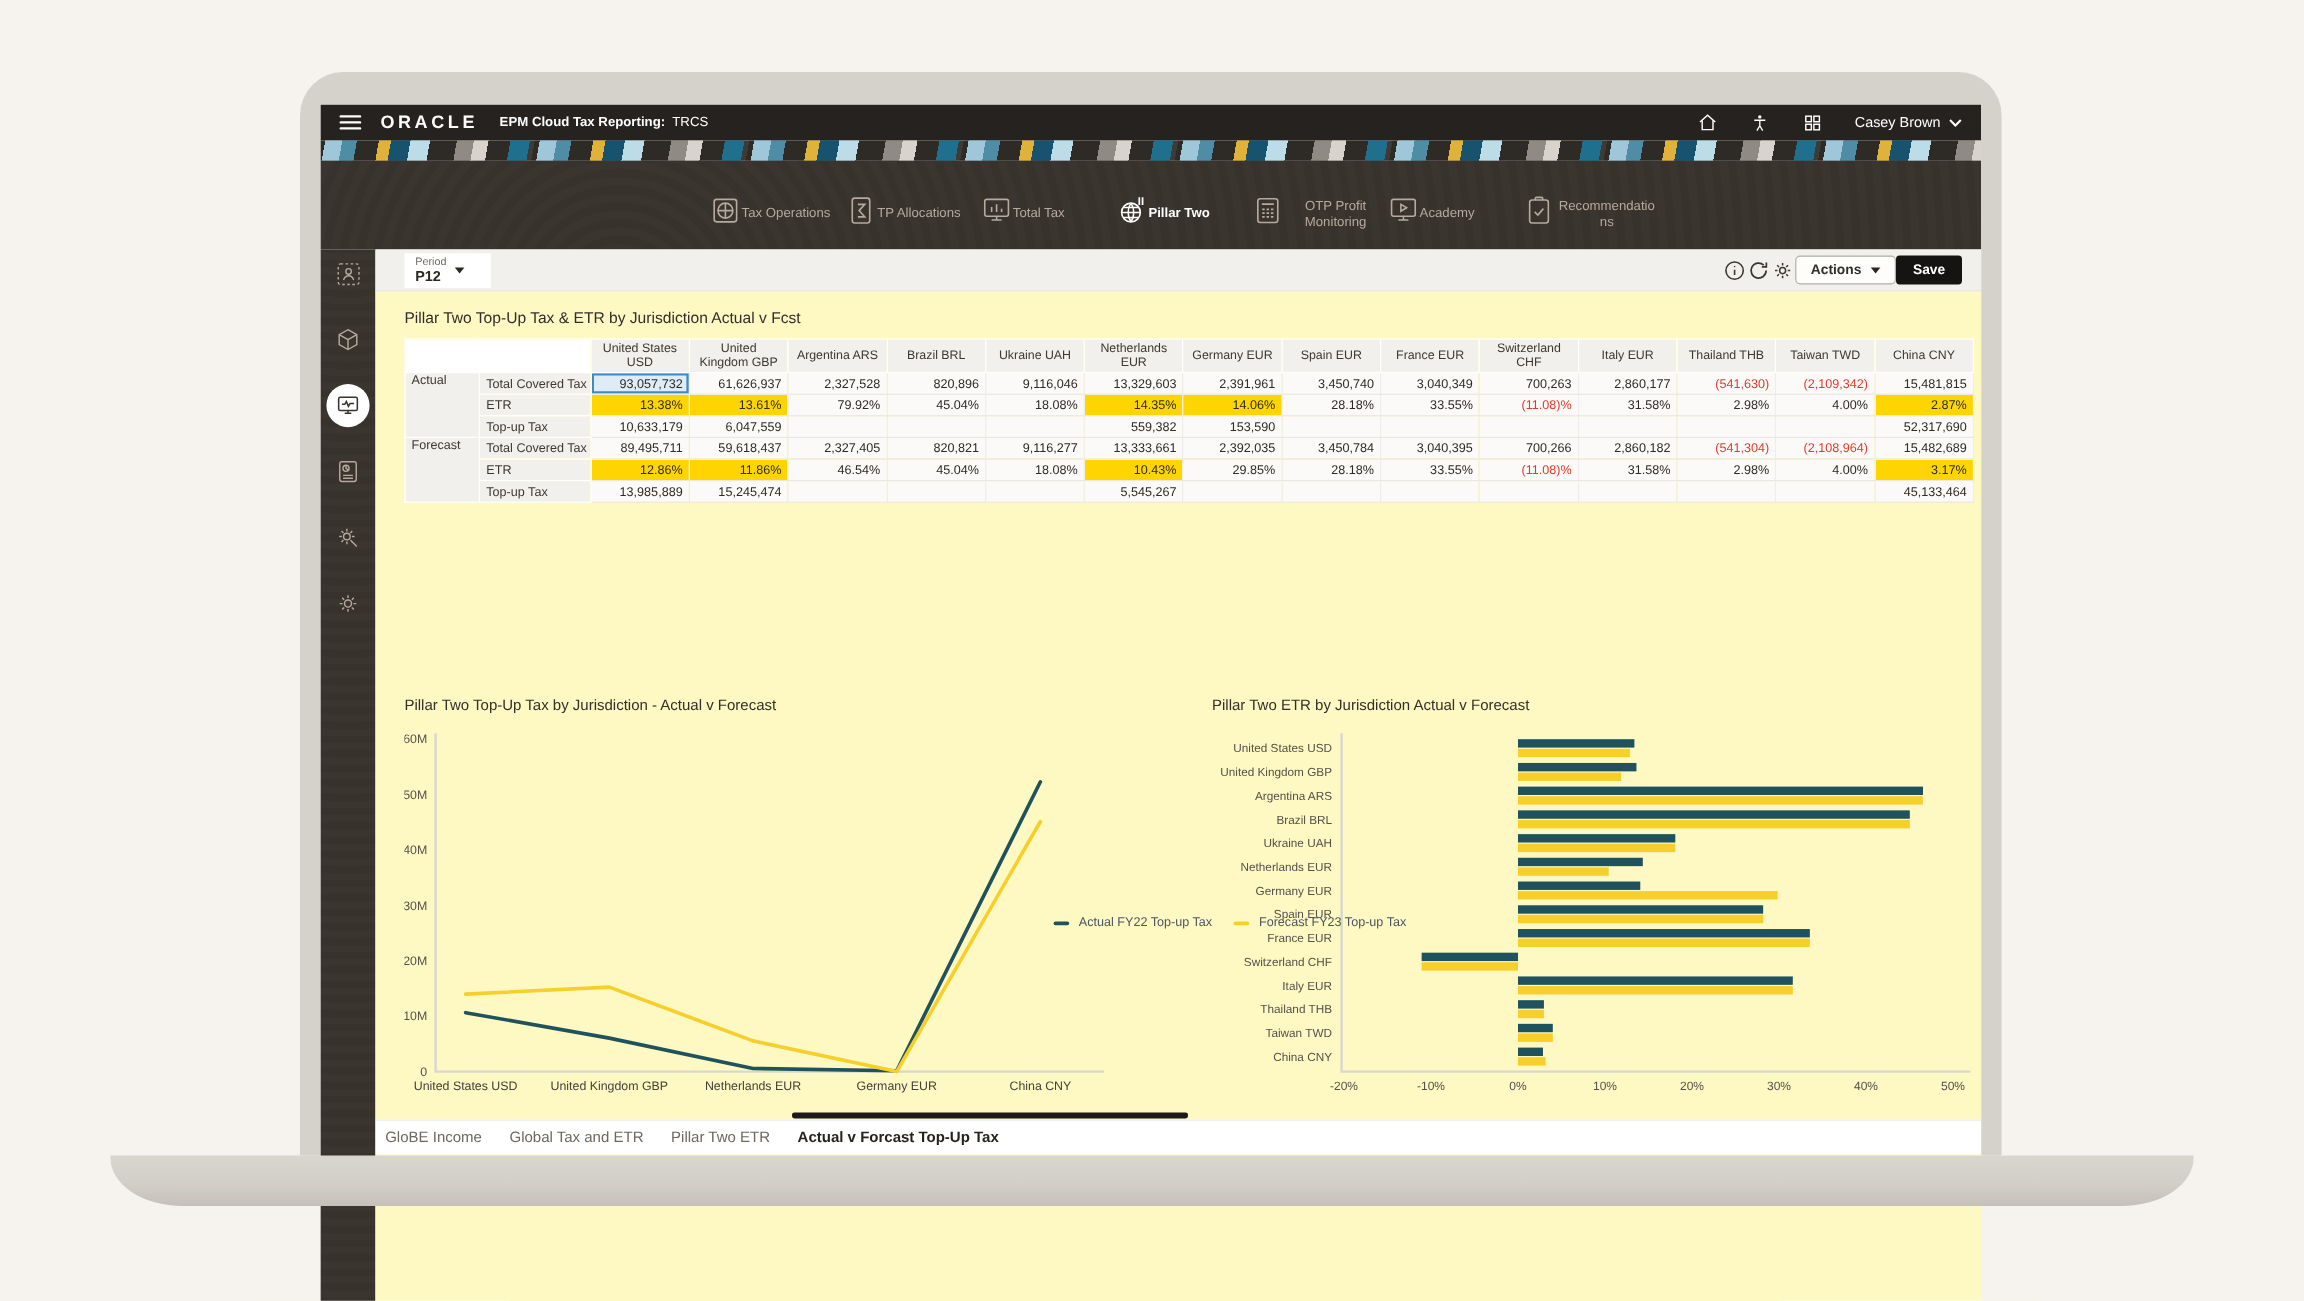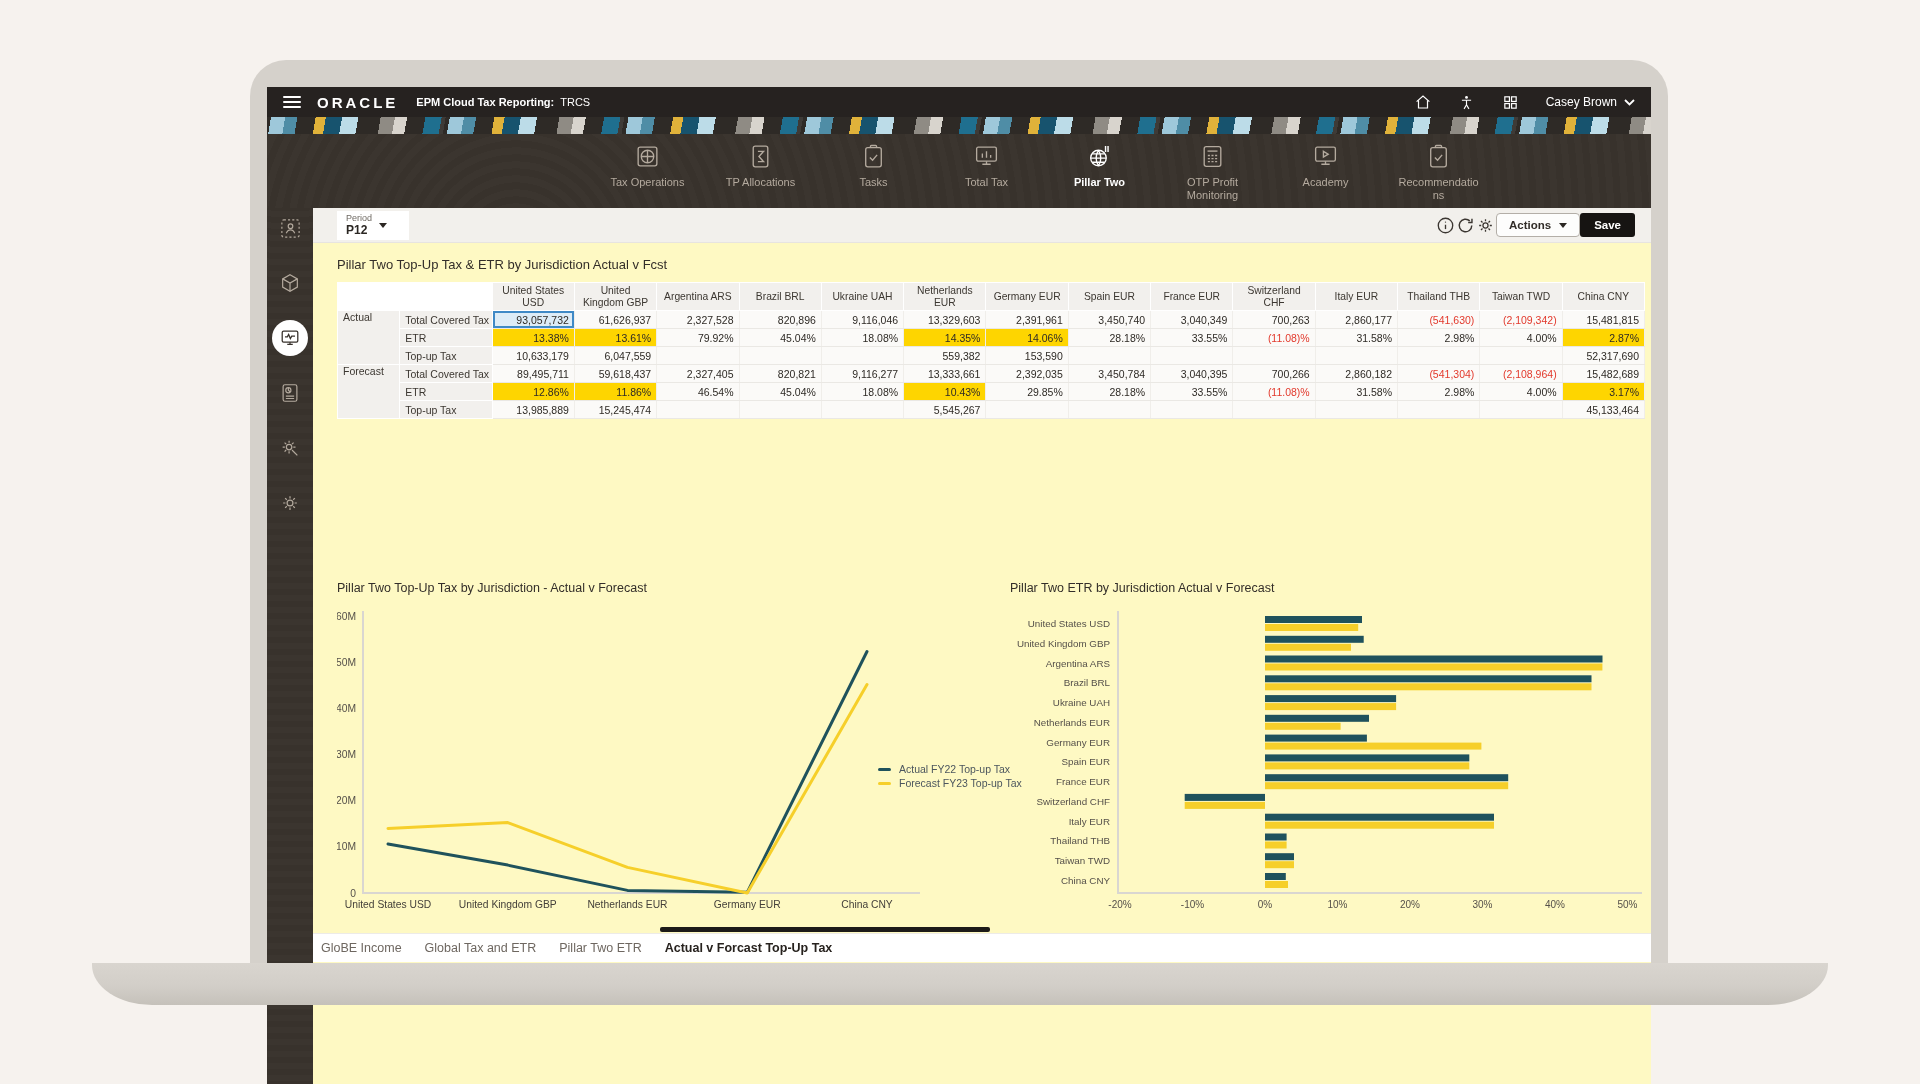--- a/index.html
+++ b/index.html
@@ -33,7 +33,7 @@
   
   .mainnav{height:74px;background:#38322c;display:flex;padding-left:324px;flex:none;
            background-image:repeating-radial-gradient(circle at 18% 160%,rgba(255,255,255,.016) 0 7px,rgba(0,0,0,0) 7px 14px);}
-  .nav-item{width:113px;flex:none;display:flex;flex-direction:column;align-items:center;justify-content:flex-start;
+  .nav-item{width:113px;flex:none;display:flex;align-items:center;justify-content:flex-start;
             padding-top:9px;color:#b4aa9e;cursor:pointer;}
   .nav-item svg{flex:none;}
   .nav-item .nv-label{font-size:11px;line-height:1.15;text-align:center;margin-top:6px;max-width:96px;}

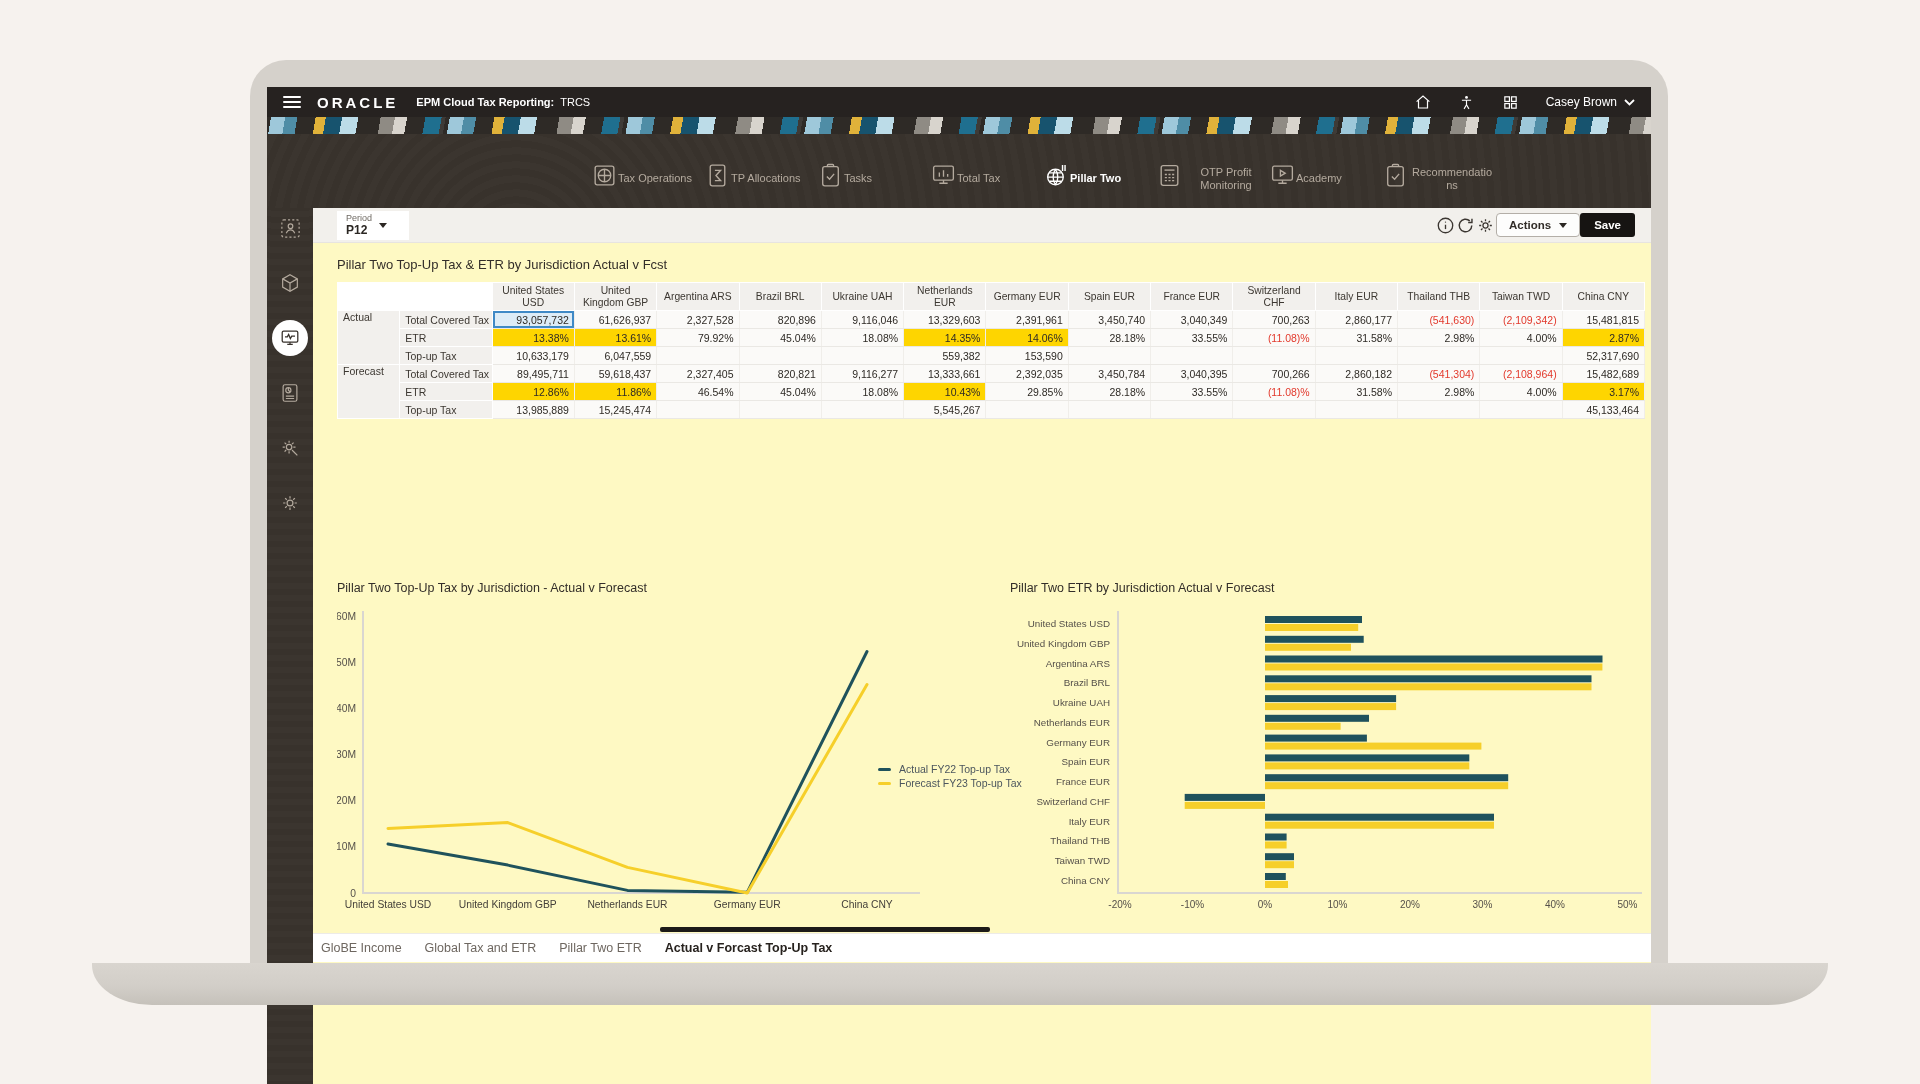--- a/index.html
+++ b/index.html
@@ -157,14 +157,6 @@
             <path d="M10.5 8h5.5l-4.5 5 4.5 5h-5.5"></path>
           </svg>
         <span class="nv-label">TP Allocations</span>
-      </div>
-      <div class="nav-item">
-        <svg width="27" height="27" viewBox="0 0 26 26" fill="none" stroke="currentColor" stroke-width="1.3">
-            <rect x="5.5" y="4.5" width="15" height="18.5" rx="2"></rect>
-            <path d="M10 4.7V3.4c0-.6.4-1 1-1h4c.6 0 1 .4 1 1v1.3"></path>
-            <path d="m9.5 14 2.6 2.6 4.4-5.2"></path>
-          </svg>
-        <span class="nv-label">Tasks</span>
       </div>
       <div class="nav-item">
         <svg width="27" height="27" viewBox="0 0 26 26" fill="none" stroke="currentColor" stroke-width="1.3">

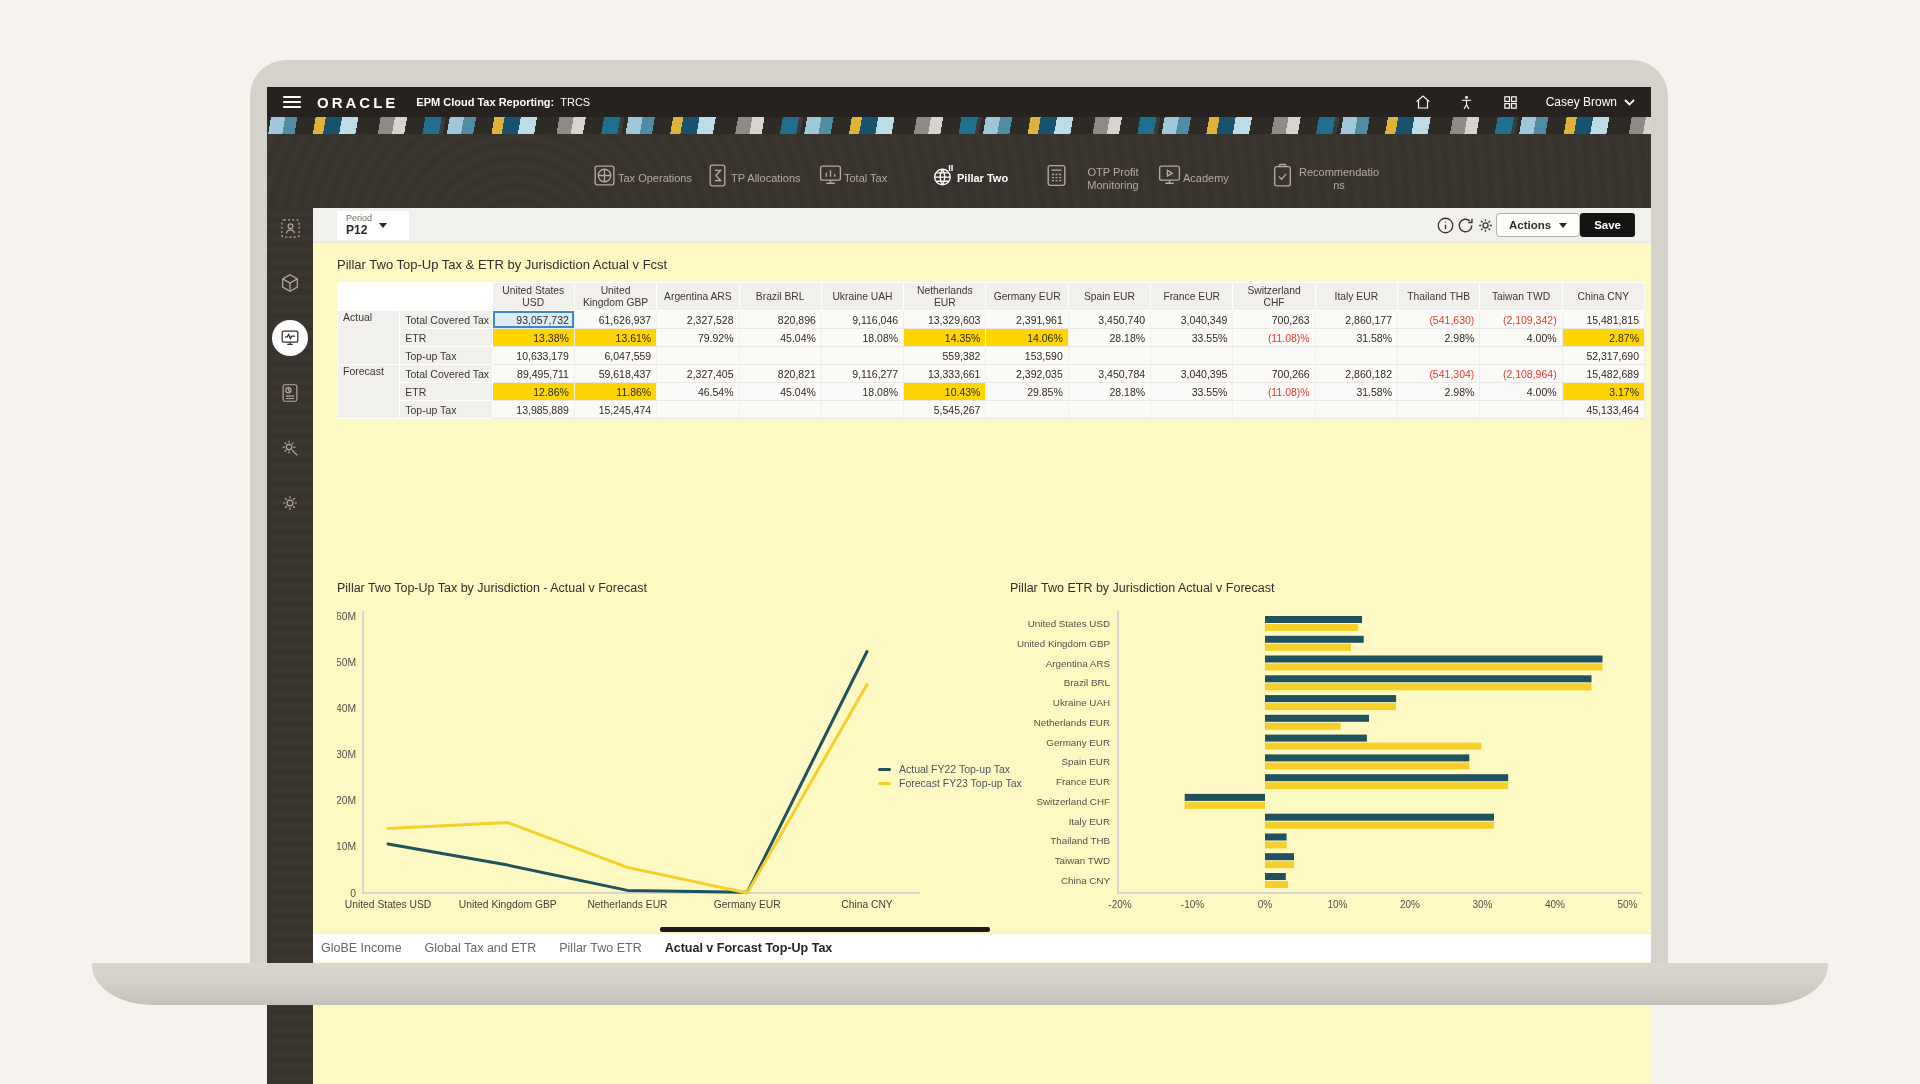--- a/index.html
+++ b/index.html
@@ -83,7 +83,7 @@
   .chart-left{width:673px;flex:none;position:relative;}
   .chart-right{width:635px;flex:none;}
   .chart-title{font-size:12.5px;color:#332e29;height:16px;margin-bottom:6px;}
-  .legend{position:absolute;left:541px;top:160px;display:flex;flex-direction:column;gap:2px;}
+  .legend{position:absolute;left:541px;top:160px;display:flex;flex-direction:row;gap:18px;}
   .legend-item{display:flex;align-items:center;gap:8px;font-size:10.5px;color:#4c565e;white-space:nowrap;}
   .legend-swatch{width:13px;height:3px;border-radius:2px;flex:none;}
 

